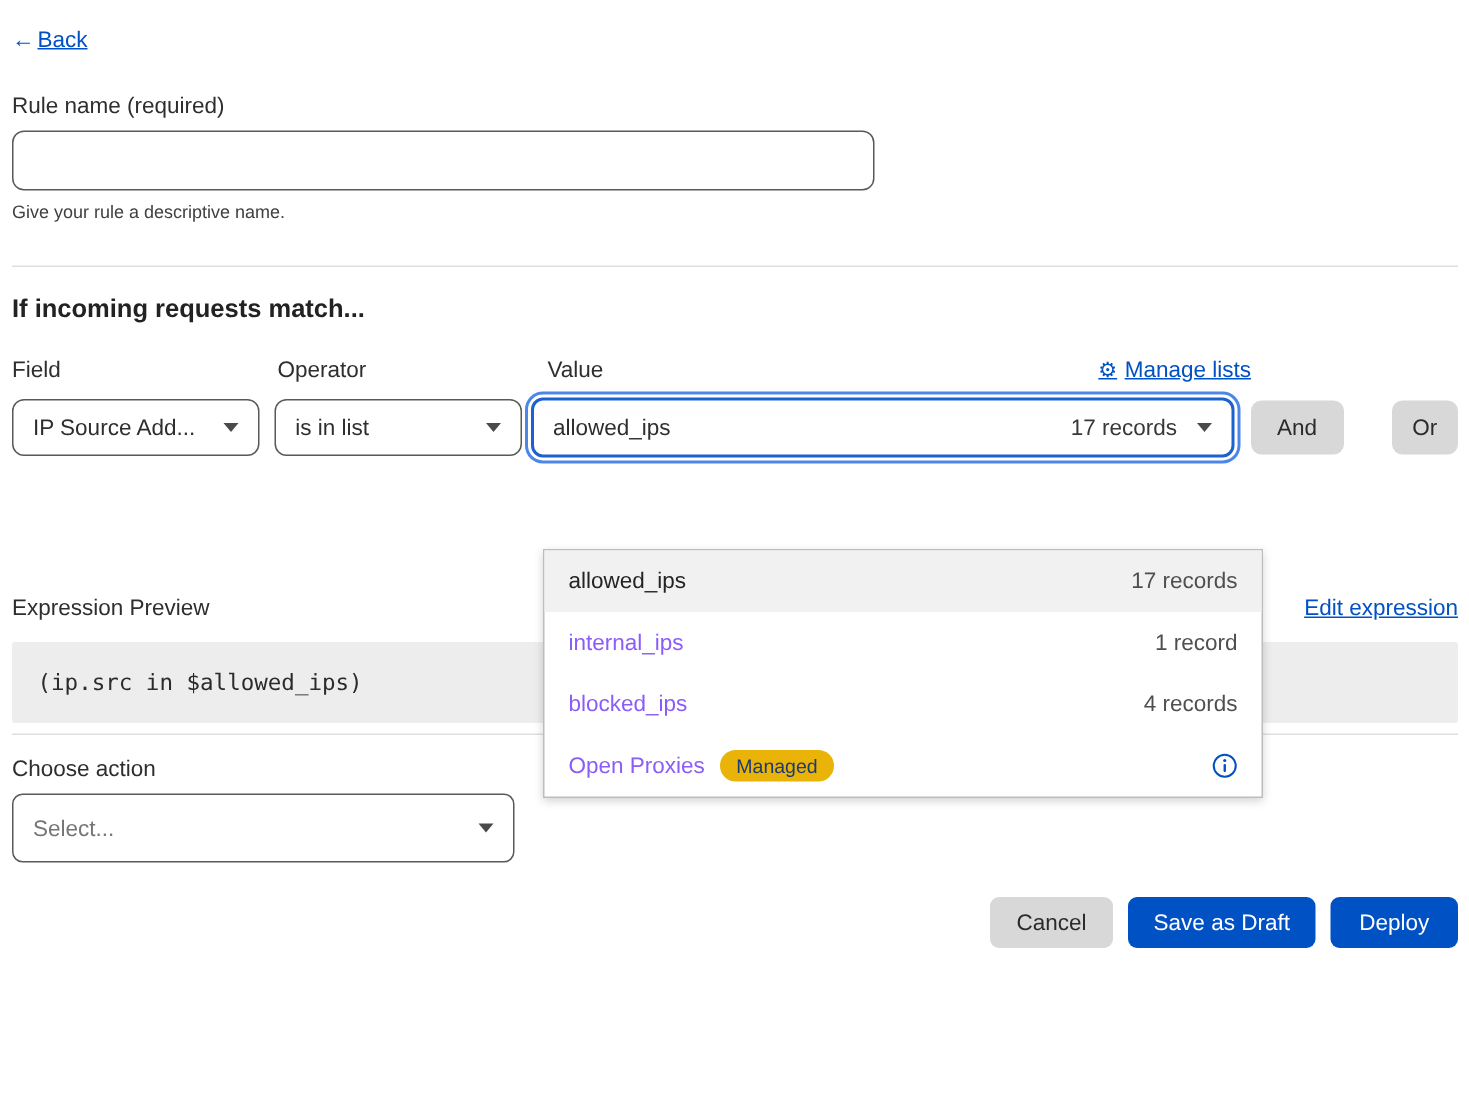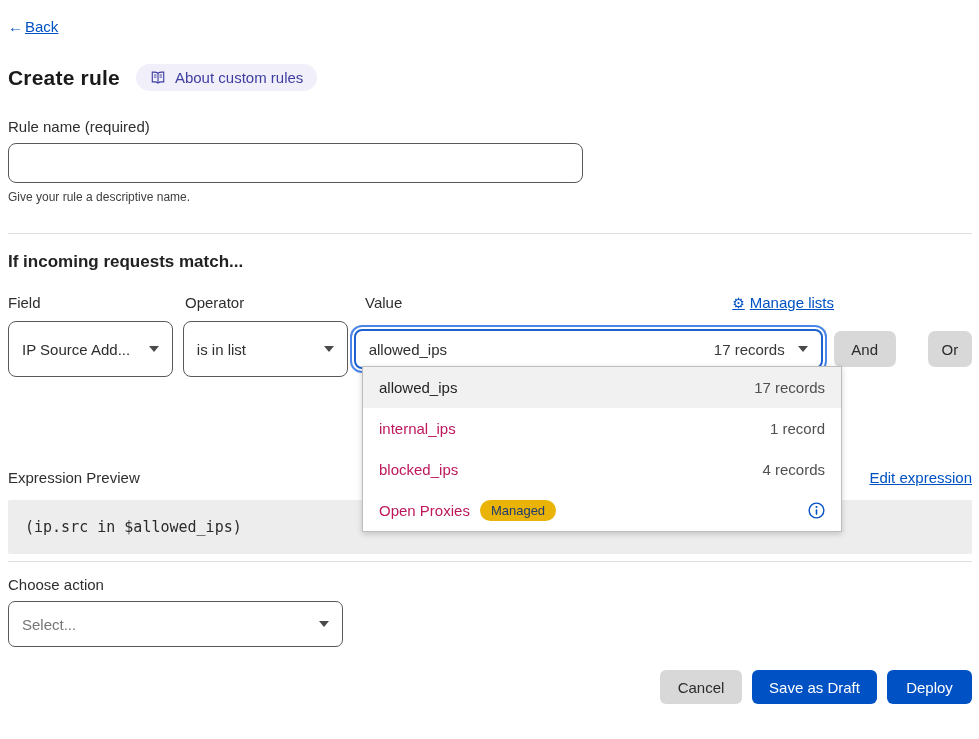--- a/index.html
+++ b/index.html
@@ -155,22 +155,6 @@
   </div>
 
   
-  <div class="title-row">
-    <h1 class="page-title">Create rule</h1>
-    <span class="about-badge">
-      <span>
-        <svg width="16" height="15" viewBox="0 0 16 16" fill="none">
-          <path d="M8 3.4C7 2.6 5.7 2.2 4.1 2.2H1.9v10.5h2.2c1.6 0 2.9.4 3.9 1.2 1-.8 2.3-1.2 3.9-1.2h2.2V2.2h-2.2C10.3 2.2 9 2.6 8 3.4z" stroke="#3f3da0" stroke-width="1.2"></path>
-          <line x1="8" y1="3.6" x2="8" y2="13.6" stroke="#3f3da0" stroke-width="1.2"></line>
-          <line x1="3.6" y1="5.4" x2="6.4" y2="5.4" stroke="#3f3da0" stroke-width="1"></line>
-          <line x1="3.6" y1="7.6" x2="6.4" y2="7.6" stroke="#3f3da0" stroke-width="1"></line>
-          <line x1="9.6" y1="5.4" x2="12.4" y2="5.4" stroke="#3f3da0" stroke-width="1"></line>
-          <line x1="9.6" y1="7.6" x2="12.4" y2="7.6" stroke="#3f3da0" stroke-width="1"></line>
-        </svg>
-      </span>
-      <span>About custom rules</span>
-    </span>
-  </div>
 
   
   <div class="field-label">Rule name (required)</div>

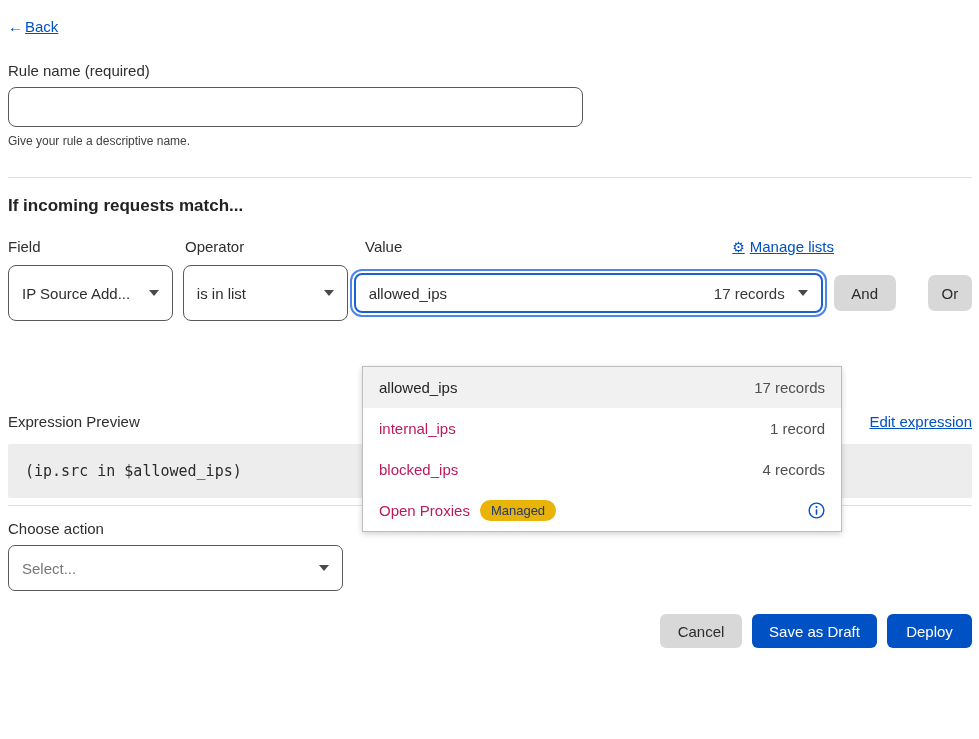--- a/index.html
+++ b/index.html
@@ -58,7 +58,7 @@
 
   .select {
     display: flex; align-items: center; justify-content: space-between;
-    height: 56px; padding: 0 13px;
+    height: 38px; padding: 0 13px;
     border: 1px solid #595959; border-radius: 8px;
     background: #fff; font-size: 15px; color: #2e2e2e; cursor: pointer;
   }

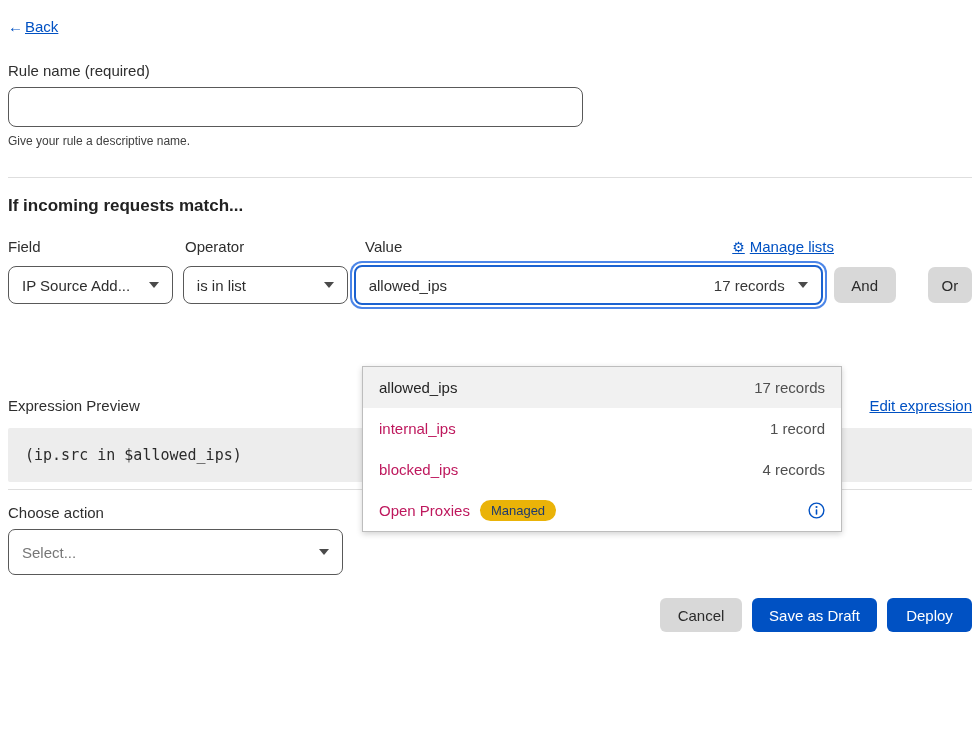--- a/index.html
+++ b/index.html
@@ -99,7 +99,7 @@
     height: 41px; display: flex; align-items: center; justify-content: space-between;
     padding: 0 16px; font-size: 15px; cursor: pointer;
   }
-  .dd-row .name { color: #be185d; }
+  .dd-row .name { color: #8b5cf6; }
   .dd-row .detail { color: #4f4f4f; }
   .dd-row.selected { background: #f1f1f1; }
   .dd-row.selected .name { color: #242424; }

